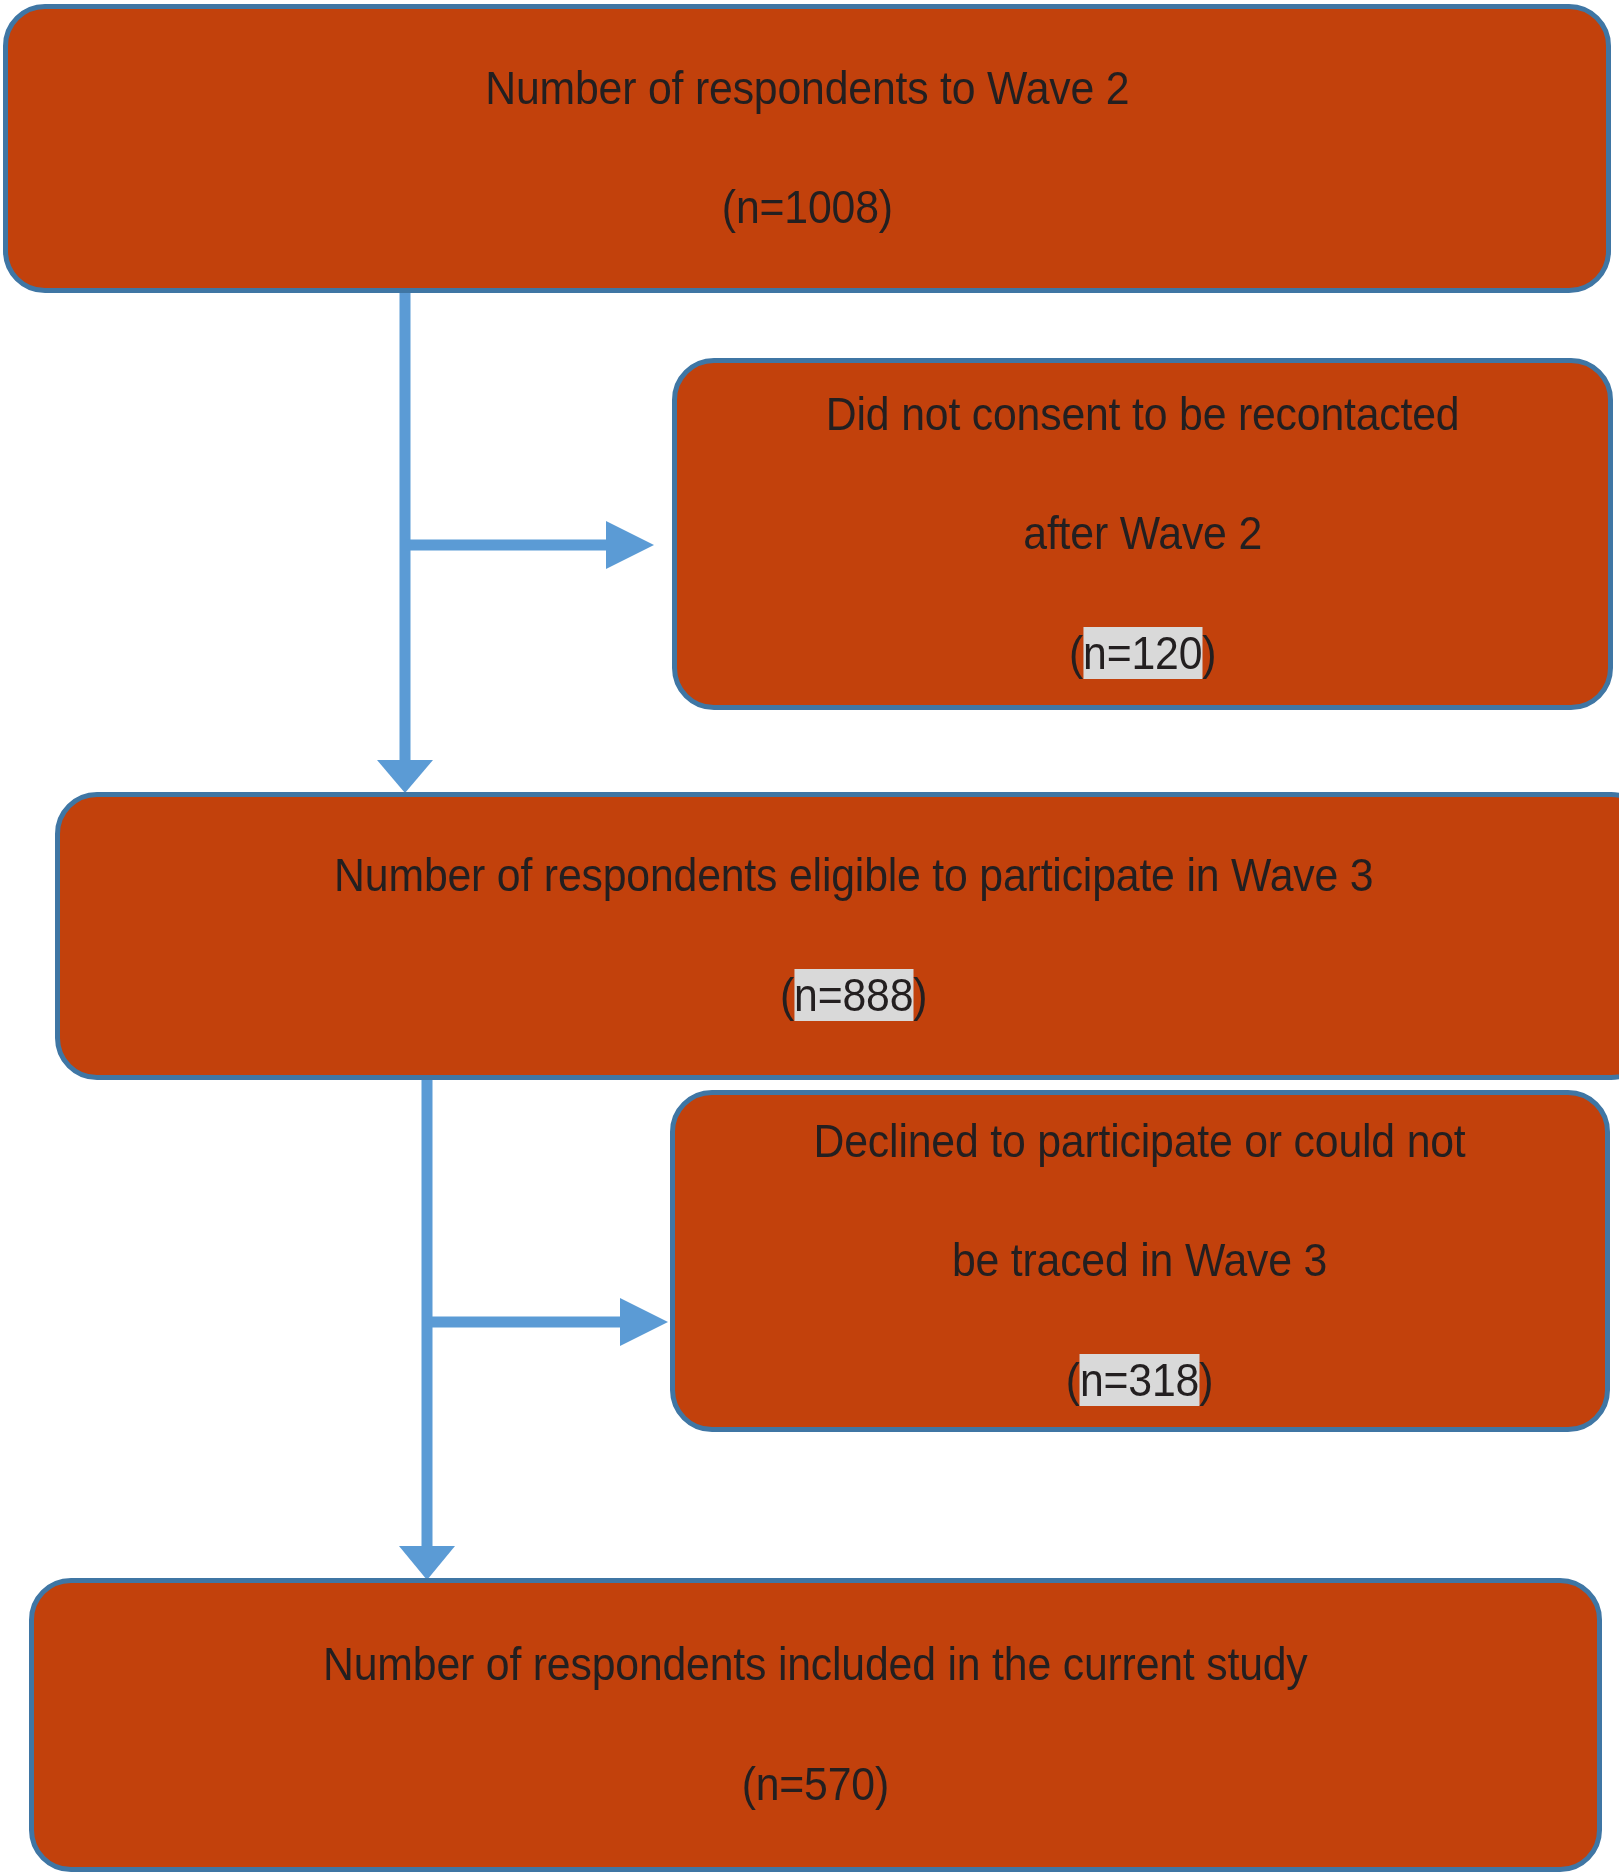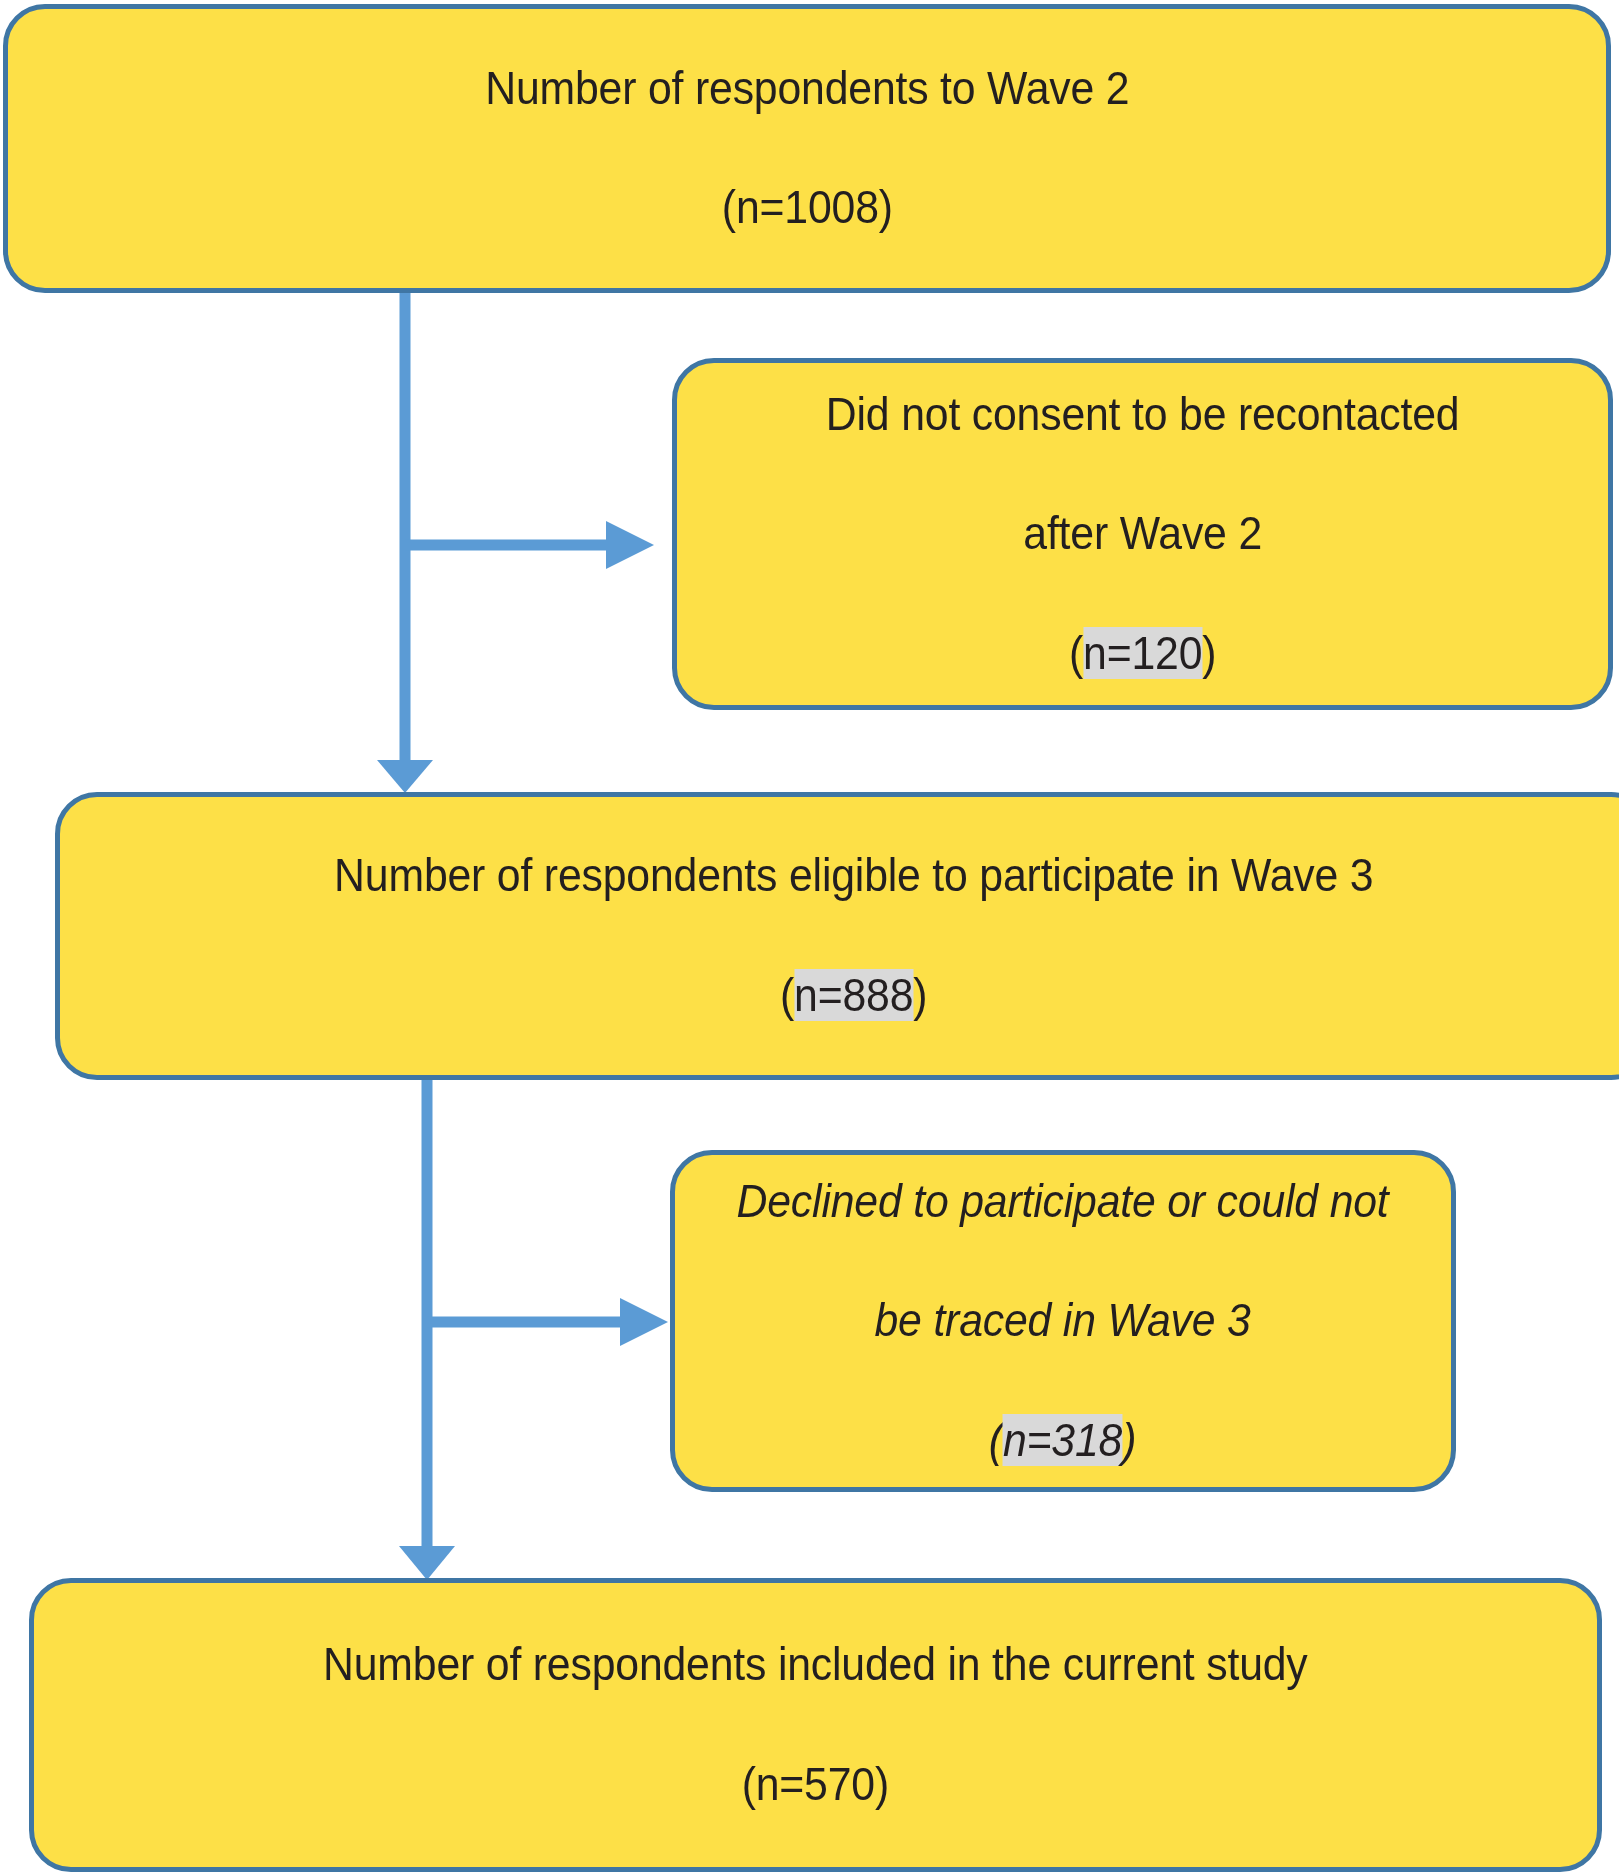--- a/index.html
+++ b/index.html
@@ -22,7 +22,7 @@
     box-sizing: border-box;
     border: 5px solid #3f76a4;
     border-radius: 42px;
-    background: #fde047;
+    background: #c2410c;
     display: flex;
     align-items: center;
     justify-content: center;

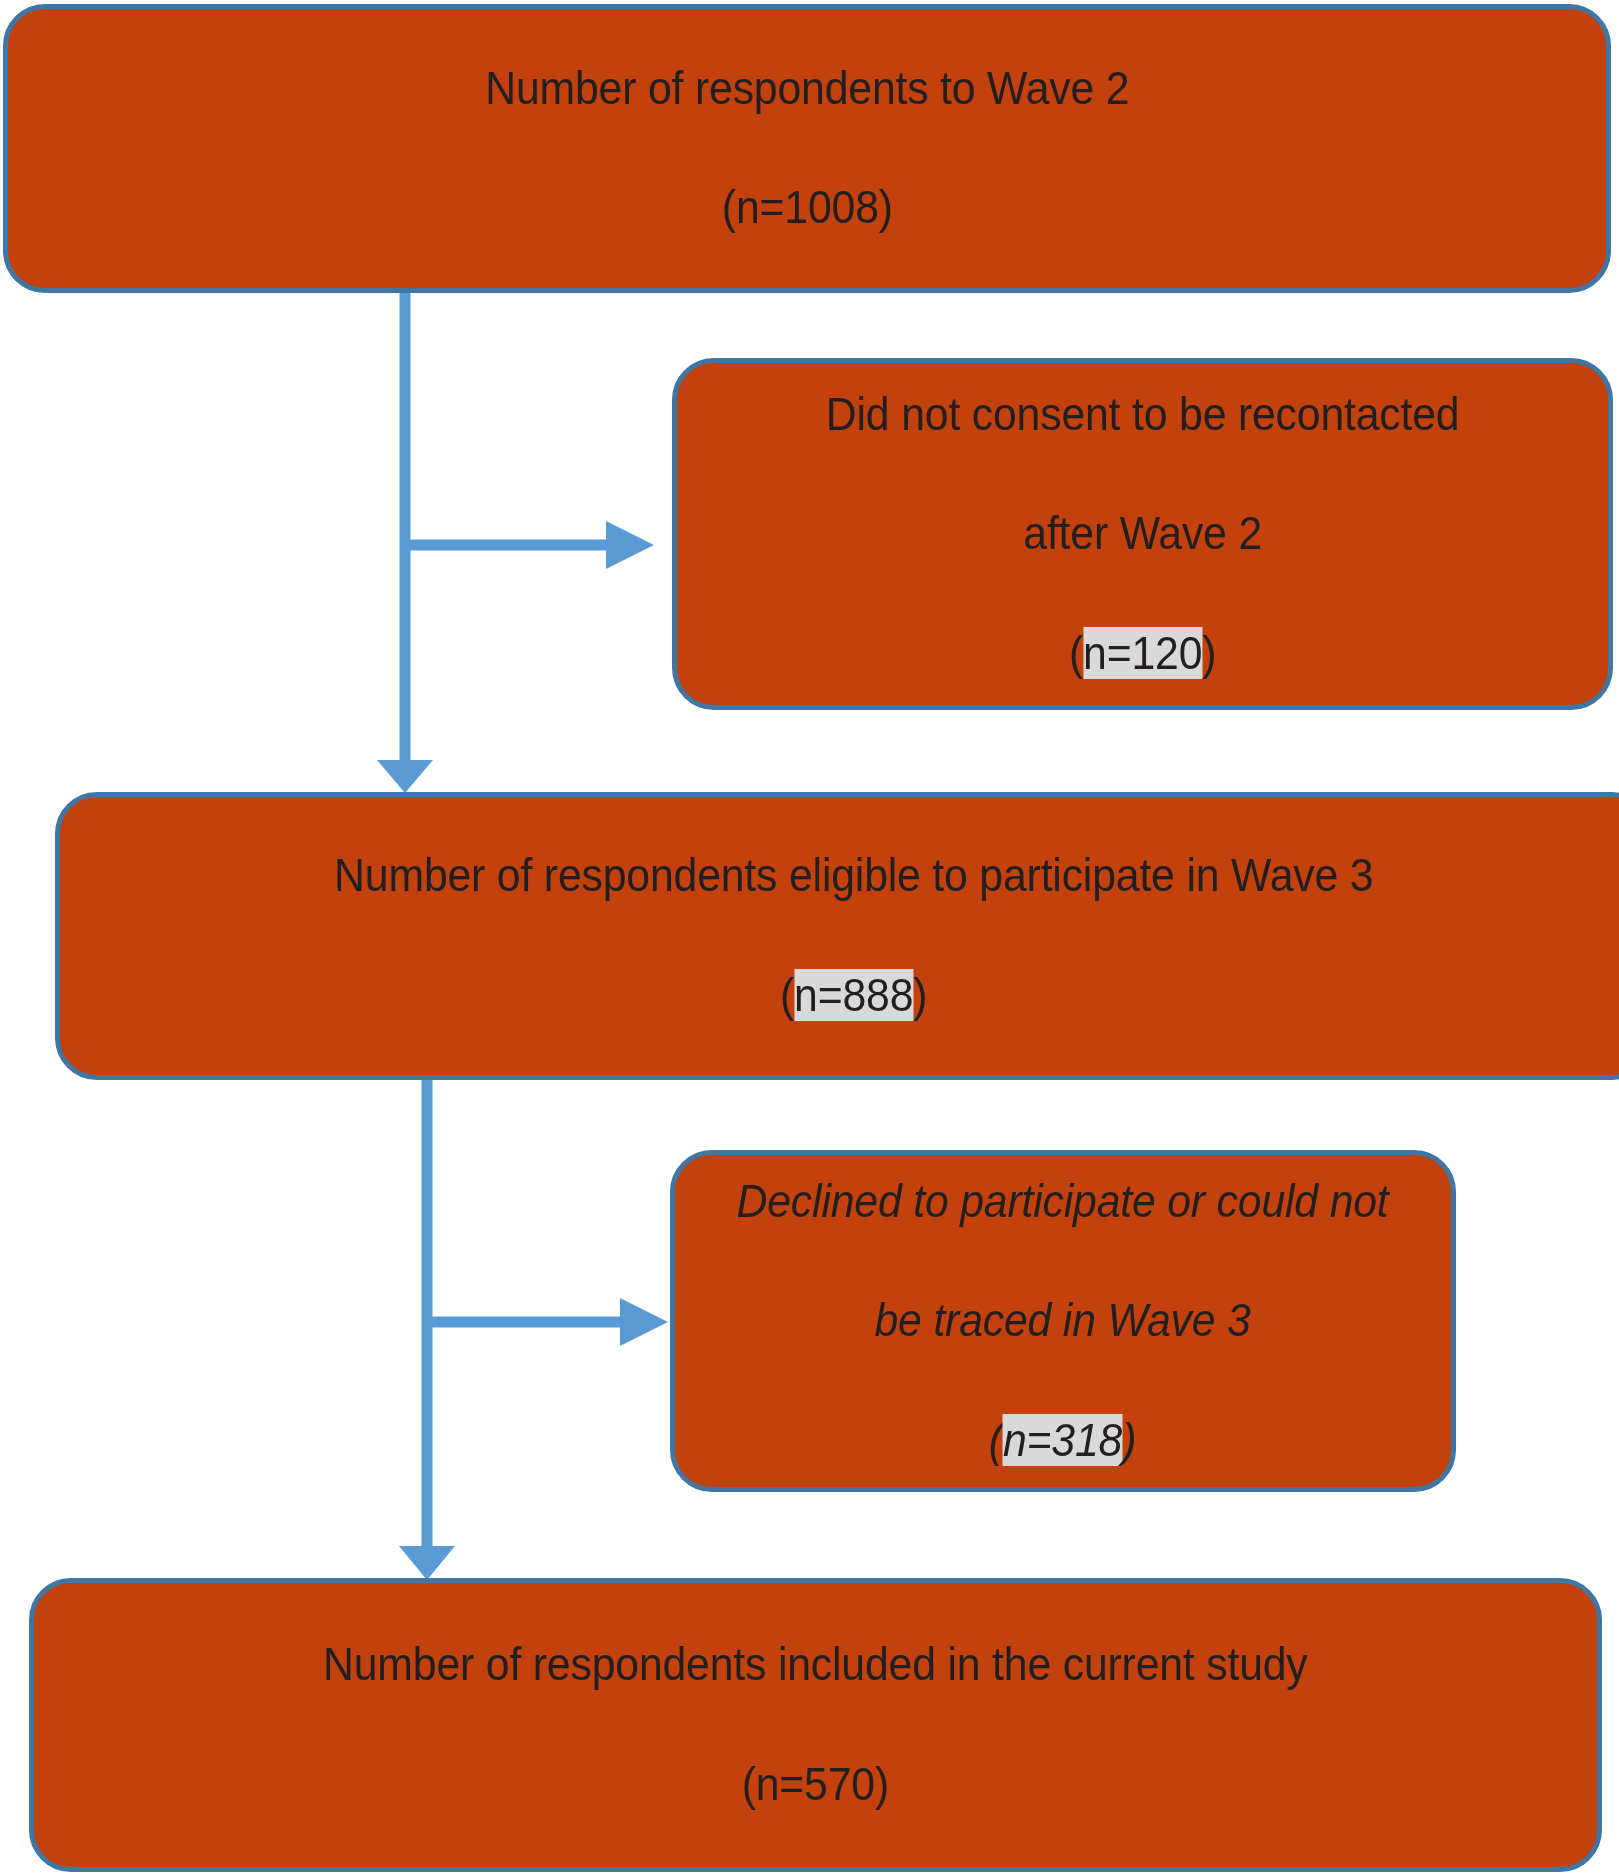--- a/index.html
+++ b/index.html
@@ -57,7 +57,7 @@
     left: 17px;  top: 792px; width: 1598px; height: 288px; margin-left: 38px;
   }
   #box-declined {
-    left: 670px; top: 1150px; width: 786px; height: 342px; font-style: italic;
+    left: 670px; top: 1090px; width: 940px; height: 342px;
   }
   #box-included {
     left: 29px;  top: 1578px; width: 1573px; height: 294px;

